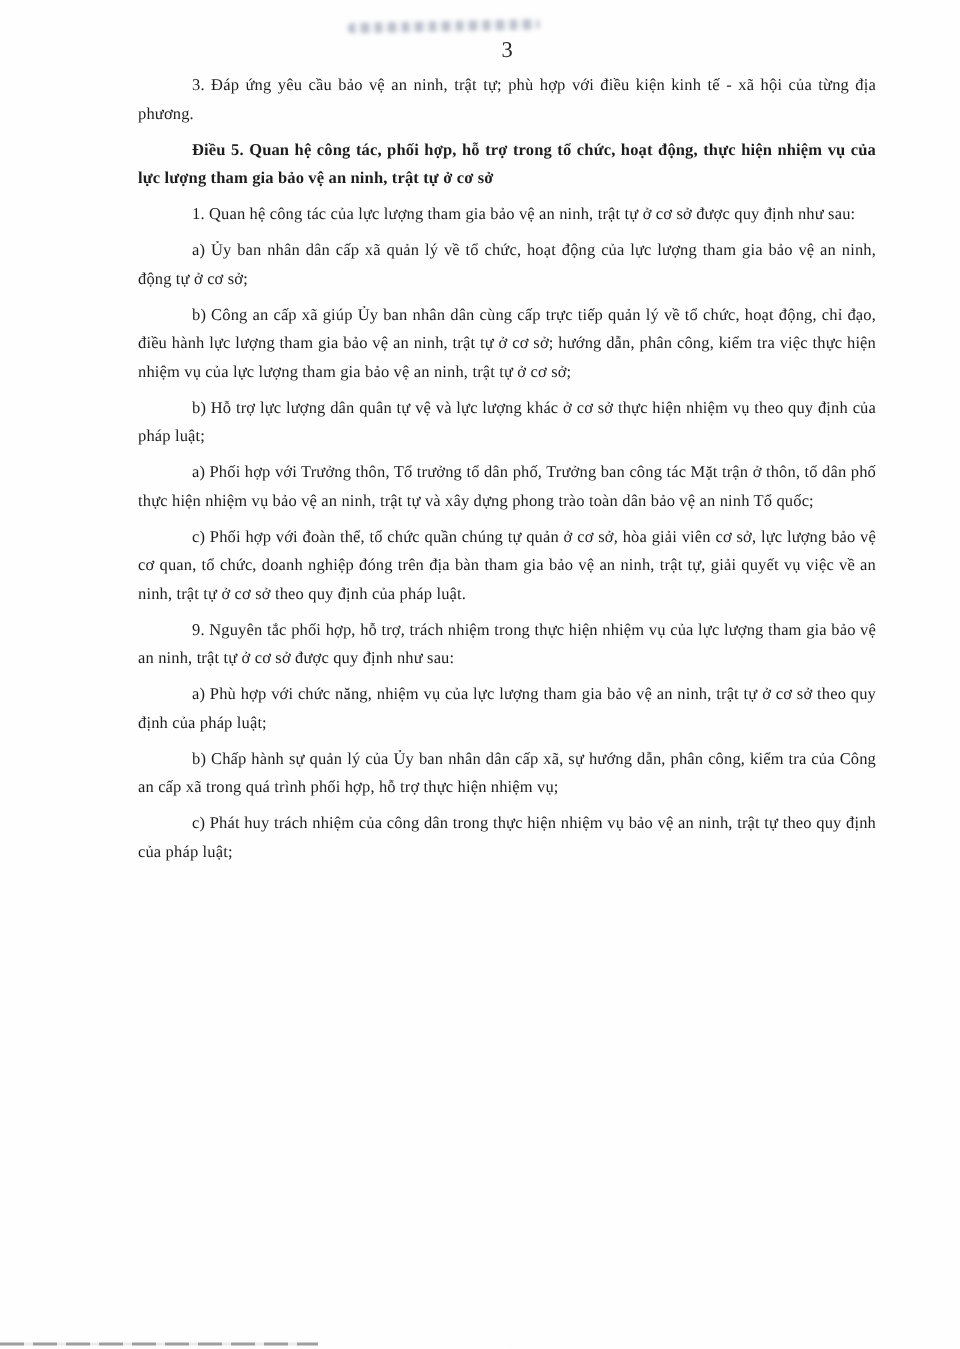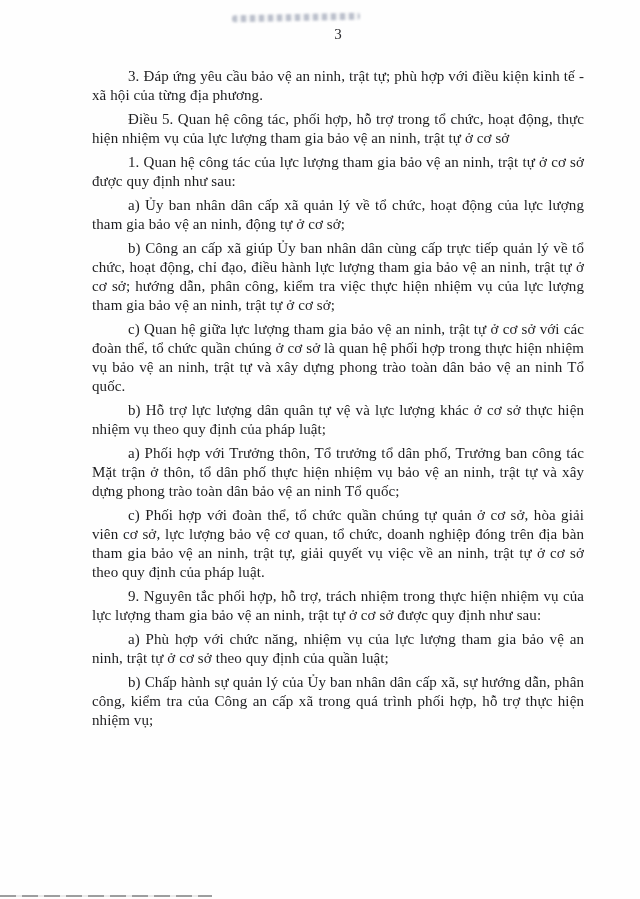--- a/index.html
+++ b/index.html
@@ -40,11 +40,11 @@
   }
   .content {
     position: absolute;
-    top: 67px;
+    top: 48px;
     left: 92px;
     width: 492px;
     text-align: justify;
-    font-size: 15px;
+    font-size: 11px;
     line-height: 19px;
     letter-spacing: 0.1px;
   }

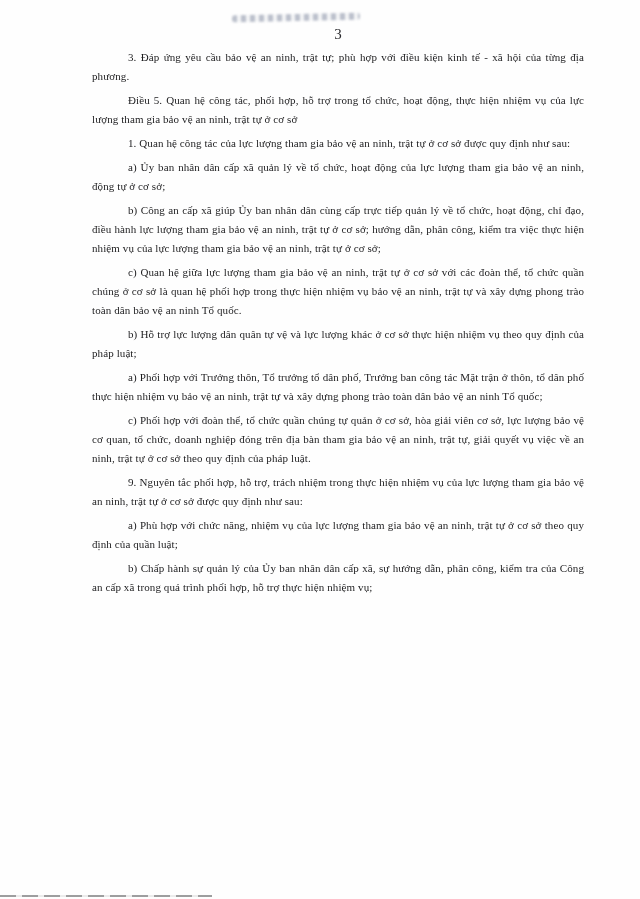--- a/index.html
+++ b/index.html
@@ -53,7 +53,7 @@
     text-indent: 36px;
   }
   .content p.heading {
-    font-weight: normal;
+    font-weight: bold;
   }
   .scan-edge-line {
     position: absolute;

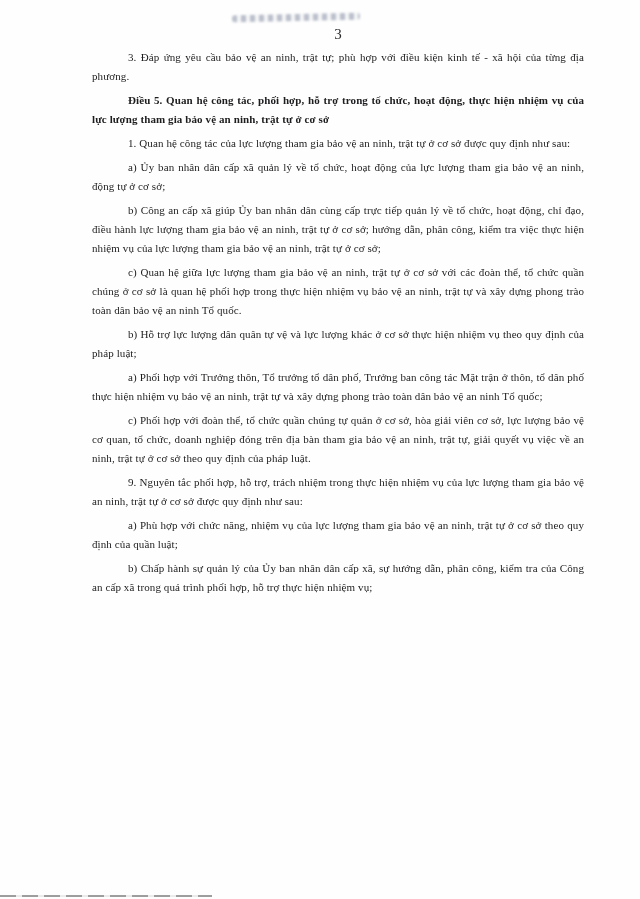--- a/index.html
+++ b/index.html
@@ -82,7 +82,6 @@
     <p>1. Quan hệ công tác của lực lượng tham gia bảo vệ an ninh, trật tự ở cơ sở được quy định như sau:</p>
     <p>a) Ủy ban nhân dân cấp xã quản lý về tổ chức, hoạt động của lực lượng tham gia bảo vệ an ninh, động tự ở cơ sở;</p>
     <p>b) Công an cấp xã giúp Ủy ban nhân dân cùng cấp trực tiếp quản lý về tổ chức, hoạt động, chỉ đạo, điều hành lực lượng tham gia bảo vệ an ninh, trật tự ở cơ sở; hướng dẫn, phân công, kiểm tra việc thực hiện nhiệm vụ của lực lượng tham gia bảo vệ an ninh, trật tự ở cơ sở;</p>
-    <p>c) Quan hệ giữa lực lượng tham gia bảo vệ an ninh, trật tự ở cơ sở với các đoàn thể, tổ chức quần chúng ở cơ sở là quan hệ phối hợp trong thực hiện nhiệm vụ bảo vệ an ninh, trật tự và xây dựng phong trào toàn dân bảo vệ an ninh Tổ quốc.</p>
     <p>b) Hỗ trợ lực lượng dân quân tự vệ và lực lượng khác ở cơ sở thực hiện nhiệm vụ theo quy định của pháp luật;</p>
     <p>a) Phối hợp với Trưởng thôn, Tổ trưởng tổ dân phố, Trưởng ban công tác Mặt trận ở thôn, tổ dân phố thực hiện nhiệm vụ bảo vệ an ninh, trật tự và xây dựng phong trào toàn dân bảo vệ an ninh Tổ quốc;</p>
     <p>c) Phối hợp với đoàn thể, tổ chức quần chúng tự quản ở cơ sở, hòa giải viên cơ sở, lực lượng bảo vệ cơ quan, tổ chức, doanh nghiệp đóng trên địa bàn tham gia bảo vệ an ninh, trật tự, giải quyết vụ việc về an ninh, trật tự ở cơ sở theo quy định của pháp luật.</p>

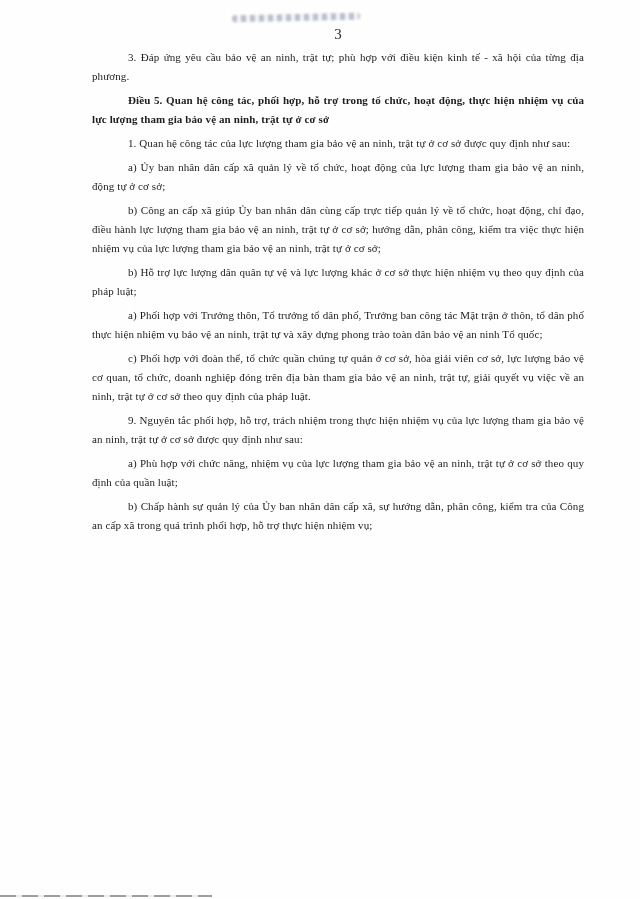--- a/index.html
+++ b/index.html
@@ -86,7 +86,7 @@
     <p>a) Phối hợp với Trưởng thôn, Tổ trưởng tổ dân phố, Trưởng ban công tác Mặt trận ở thôn, tổ dân phố thực hiện nhiệm vụ bảo vệ an ninh, trật tự và xây dựng phong trào toàn dân bảo vệ an ninh Tổ quốc;</p>
     <p>c) Phối hợp với đoàn thể, tổ chức quần chúng tự quản ở cơ sở, hòa giải viên cơ sở, lực lượng bảo vệ cơ quan, tổ chức, doanh nghiệp đóng trên địa bàn tham gia bảo vệ an ninh, trật tự, giải quyết vụ việc về an ninh, trật tự ở cơ sở theo quy định của pháp luật.</p>
     <p>9. Nguyên tắc phối hợp, hỗ trợ, trách nhiệm trong thực hiện nhiệm vụ của lực lượng tham gia bảo vệ an ninh, trật tự ở cơ sở được quy định như sau:</p>
-    <p>a) Phù hợp với chức năng, nhiệm vụ của lực lượng tham gia bảo vệ an ninh, trật tự ở cơ sở theo quy định của quần luật;</p>
+    <p>a) Phù hợp với chức năng, nhiệm vụ của lực lượng tham gia bảo vệ an ninh, trật tự ở cơ sở theo quy định của pháp luật;</p>
     <p>b) Chấp hành sự quản lý của Ủy ban nhân dân cấp xã, sự hướng dẫn, phân công, kiểm tra của Công an cấp xã trong quá trình phối hợp, hỗ trợ thực hiện nhiệm vụ;</p>
   </div>
 

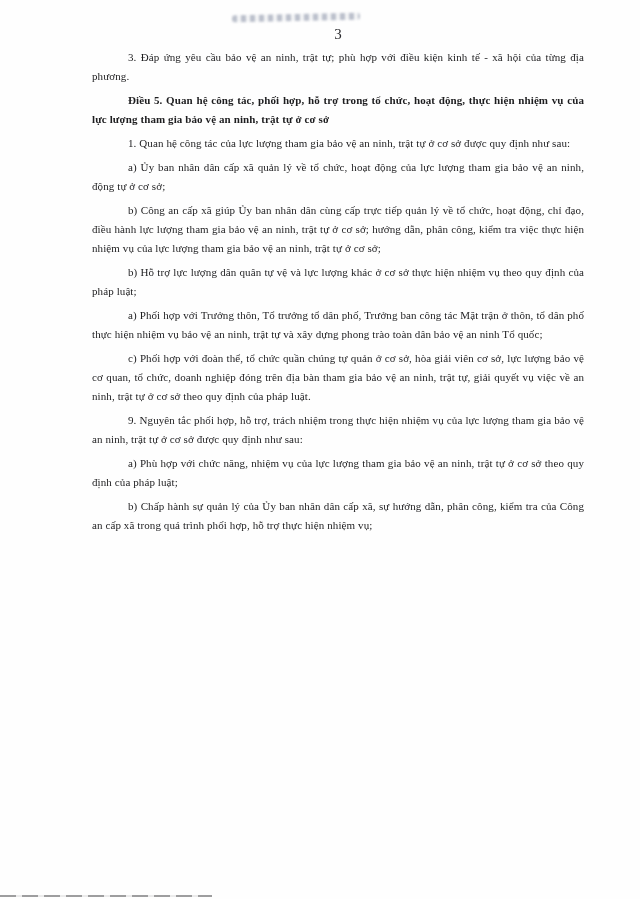--- a/index.html
+++ b/index.html
@@ -88,6 +88,7 @@
     <p>9. Nguyên tắc phối hợp, hỗ trợ, trách nhiệm trong thực hiện nhiệm vụ của lực lượng tham gia bảo vệ an ninh, trật tự ở cơ sở được quy định như sau:</p>
     <p>a) Phù hợp với chức năng, nhiệm vụ của lực lượng tham gia bảo vệ an ninh, trật tự ở cơ sở theo quy định của pháp luật;</p>
     <p>b) Chấp hành sự quản lý của Ủy ban nhân dân cấp xã, sự hướng dẫn, phân công, kiểm tra của Công an cấp xã trong quá trình phối hợp, hỗ trợ thực hiện nhiệm vụ;</p>
+    <p>c) Phát huy trách nhiệm của công dân trong thực hiện nhiệm vụ bảo vệ an ninh, trật tự theo quy định của pháp luật;</p>
   </div>
 
   <div class="scan-edge-line"></div>

